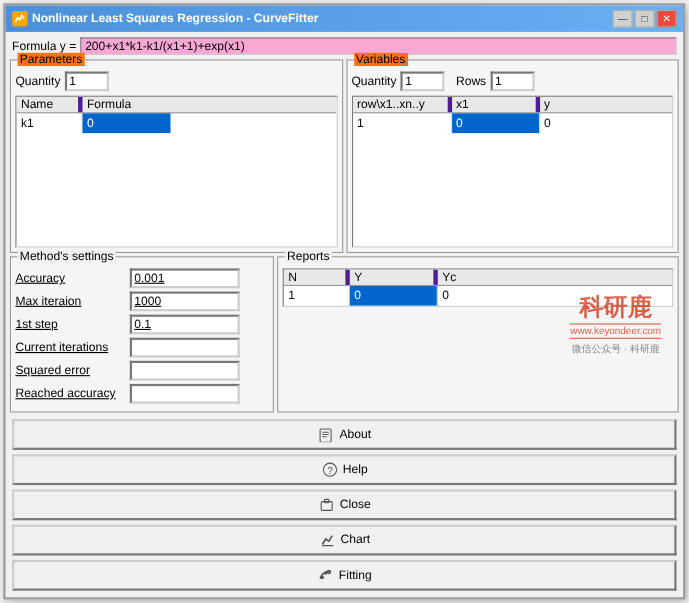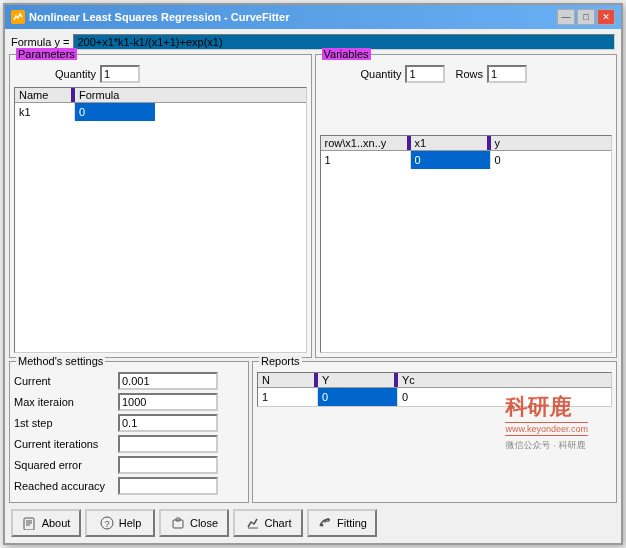--- a/index.html
+++ b/index.html
@@ -84,7 +84,7 @@
     }
     .formula-label { white-space: nowrap; }
     .formula-value {
-      background: #0369a1;
+      background: #f9a8d4;
       border: 1px inset #ccc;
       flex: 1;
       padding: 1px 3px;

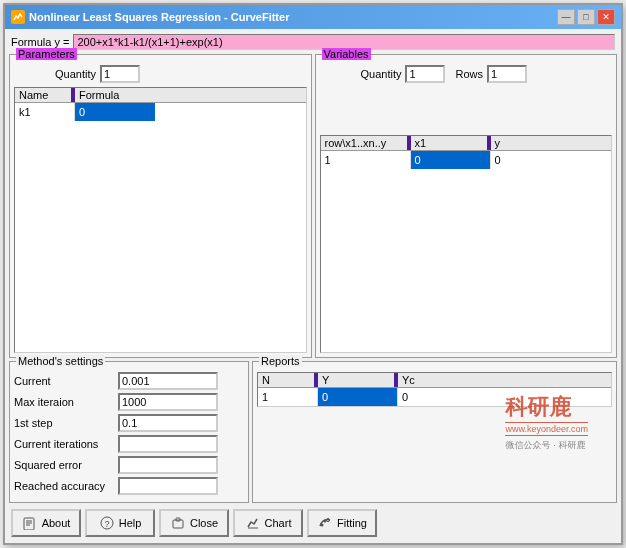--- a/index.html
+++ b/index.html
@@ -100,7 +100,7 @@
       position: absolute;
       top: -7px;
       left: 6px;
-      background: #d946ef;
+      background: #f97316;
       padding: 0 2px;
       font-size: 11px;
       color: #000;

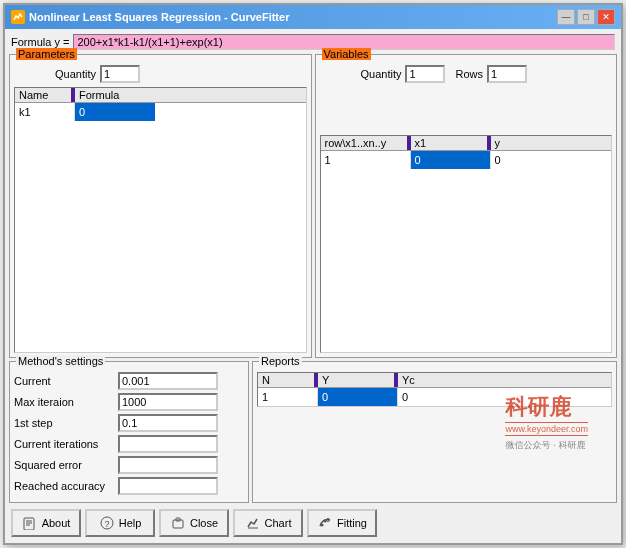--- a/index.html
+++ b/index.html
@@ -343,7 +343,7 @@
         </div>
       </div>
 
-      <div class="group-box variables-group" style="flex:1;gap:48px;">
+      <div class="group-box variables-group" style="flex:1;">
         <span class="group-box-title">Variables</span>
         <div class="quantity-row">
           <span class="quantity-label">Quantity</span>

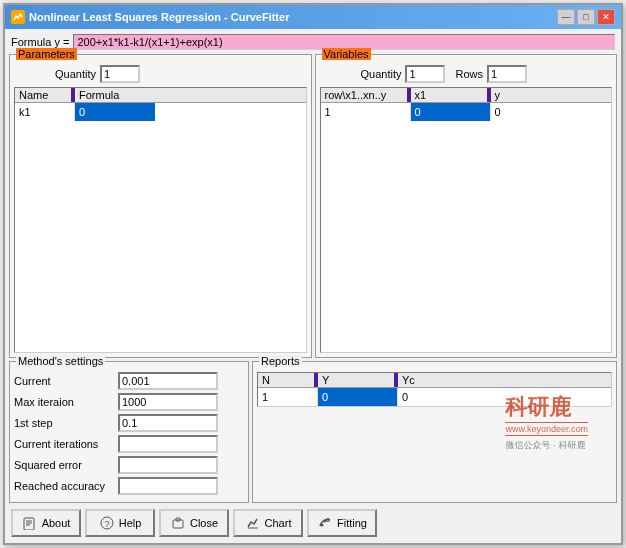--- a/index.html
+++ b/index.html
@@ -110,7 +110,6 @@
       align-items: center;
       gap: 4px;
       margin-bottom: 4px;
-      margin-left: 41px;
     }
     .quantity-label { font-size: 11px; }
     .quantity-input {

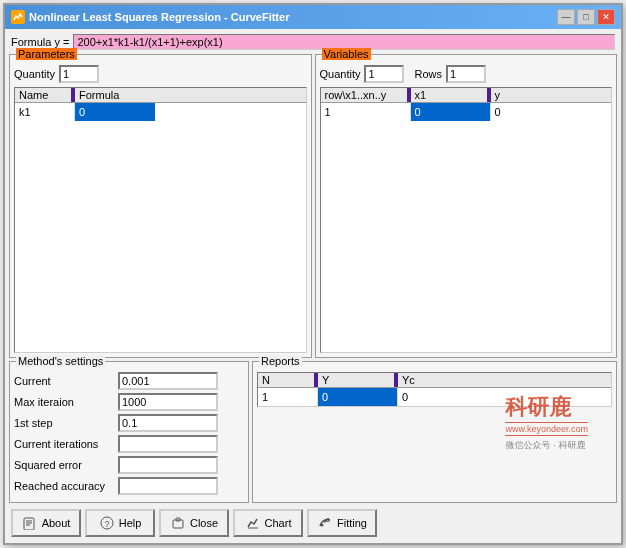--- a/index.html
+++ b/index.html
@@ -188,6 +188,7 @@
       background: #f5f5f5;
       position: relative;
       padding: 10px 4px 4px 4px;
+      text-decoration: underline;
     }
     .methods-group-title {
       position: absolute;

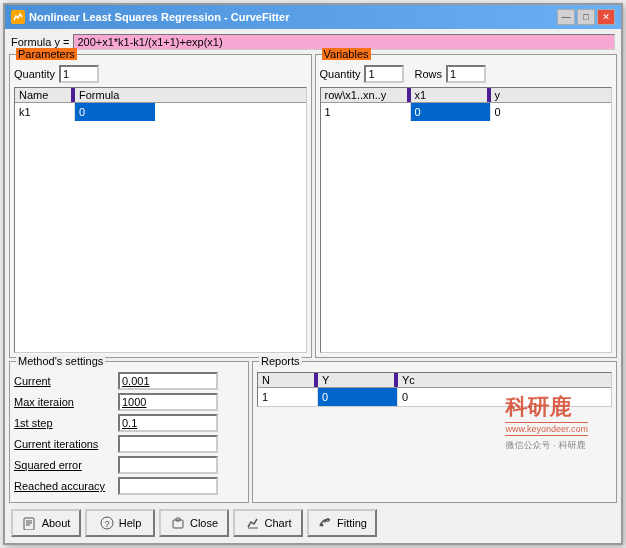--- a/index.html
+++ b/index.html
@@ -371,7 +371,7 @@
       <div class="methods-group" style="width:240px; flex-shrink:0;">
         <span class="methods-group-title">Method's settings</span>
         <div class="field-row">
-          <span class="field-label">Current</span>
+          <span class="field-label">Accuracy</span>
           <input class="field-input" type="text" value="0.001" style="">
         </div>
         <div class="field-row">

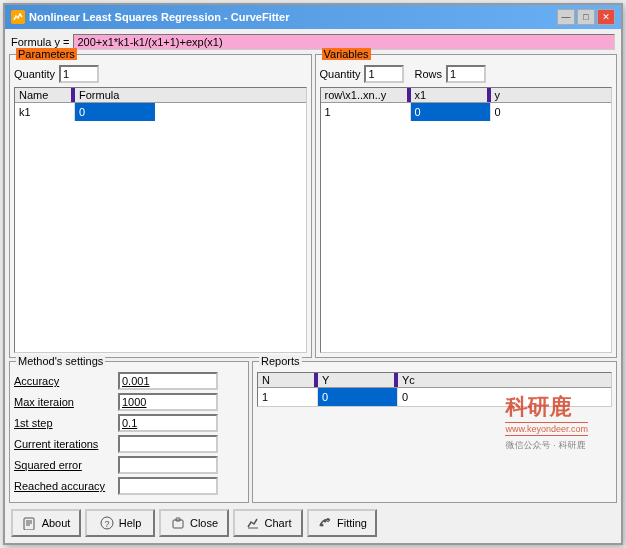--- a/index.html
+++ b/index.html
@@ -266,9 +266,9 @@
     }
     .watermark {
       position: absolute;
-      right: 28px;
+      right: 15px;
       bottom: 50px;
-      text-align: left;
+      text-align: center;
       opacity: 0.7;
     }
     .watermark-text {

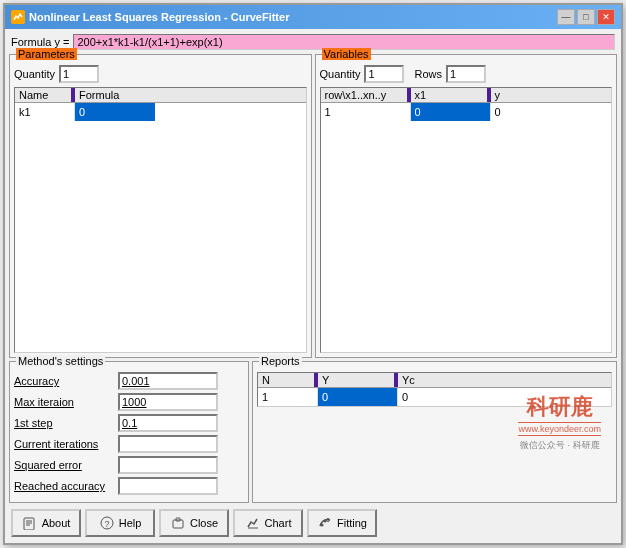--- a/index.html
+++ b/index.html
@@ -243,6 +243,7 @@
       gap: 4px;
       padding: 3px 2px 2px 2px;
       flex-shrink: 0;
+      flex-direction: column;
     }
     .action-btn {
       height: 28px;

